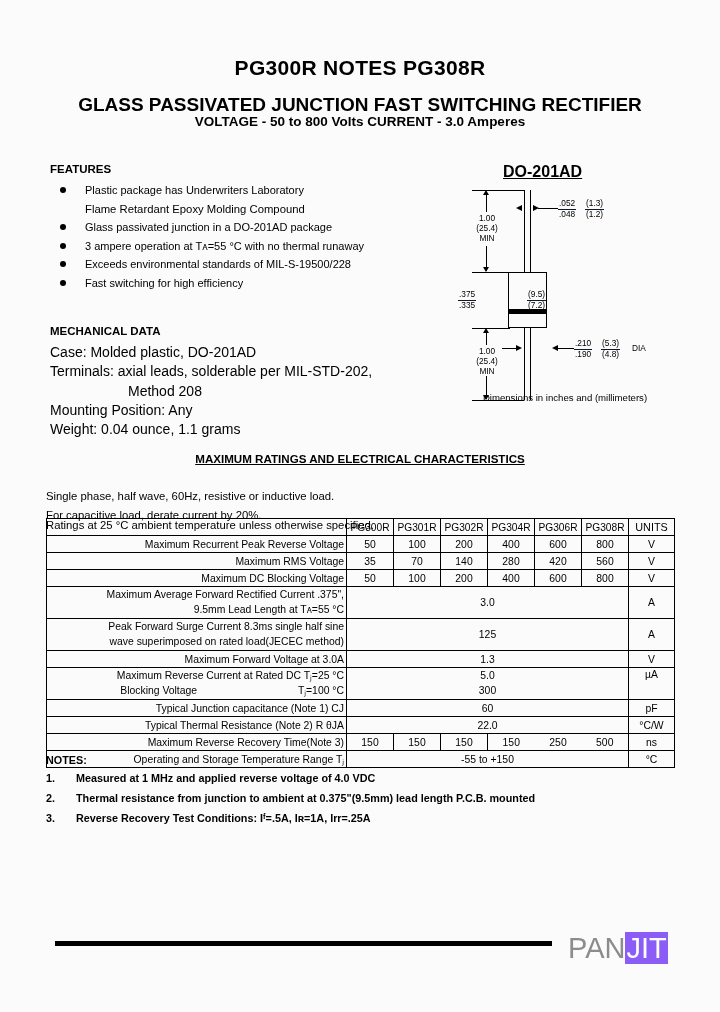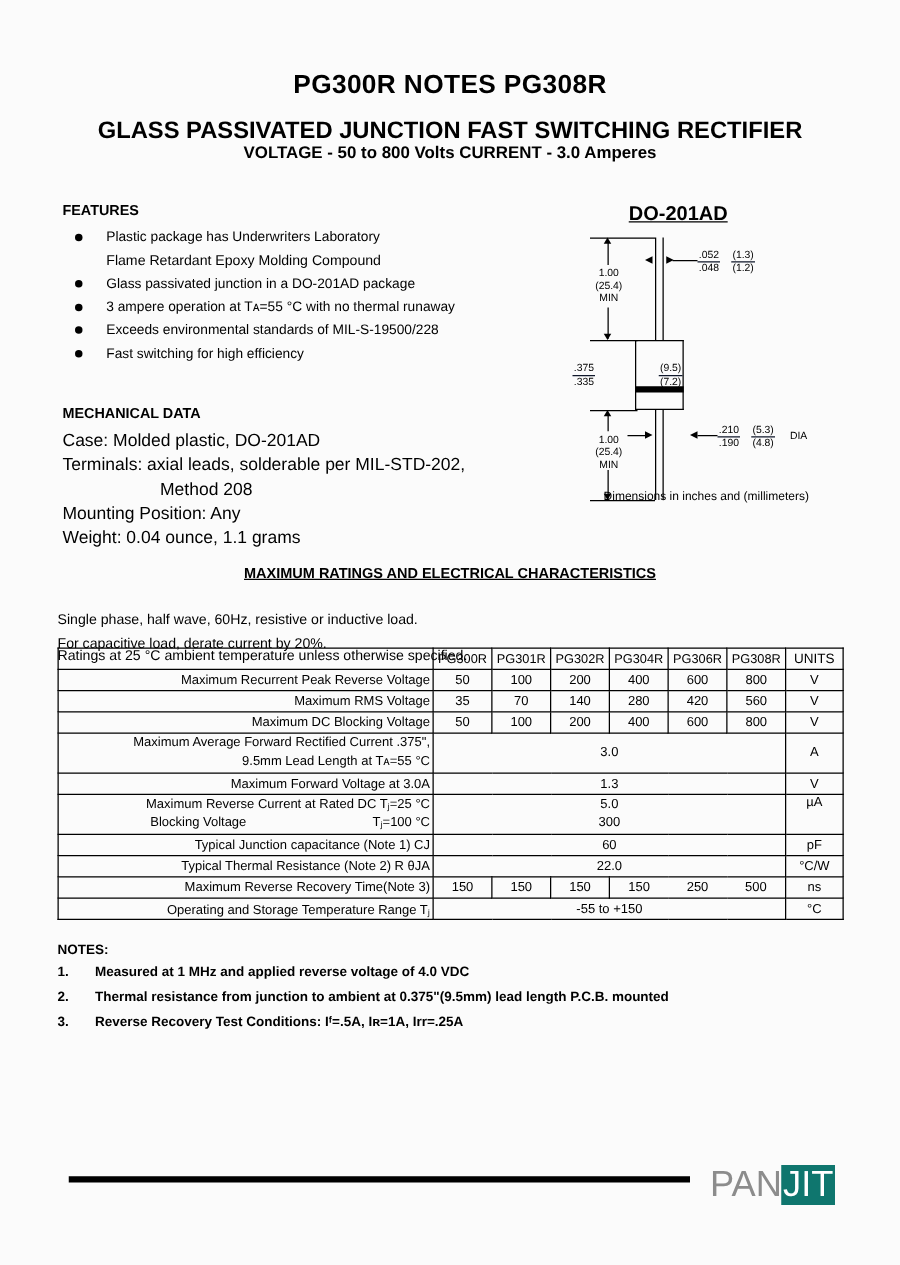--- a/index.html
+++ b/index.html
@@ -353,6 +353,14 @@
         <td class="units">A</td>
       </tr>
 
+      <tr>
+        <td class="label lbl2">
+          <span>Peak Forward Surge Current 8.3ms single half sine</span><br>
+          <span>wave superimposed on rated load(JECEC method)</span>
+        </td>
+        <td class="num" colspan="6">125</td>
+        <td class="units">A</td>
+      </tr>
 
       <tr>
         <td class="label">Maximum Forward Voltage at 3.0A</td>

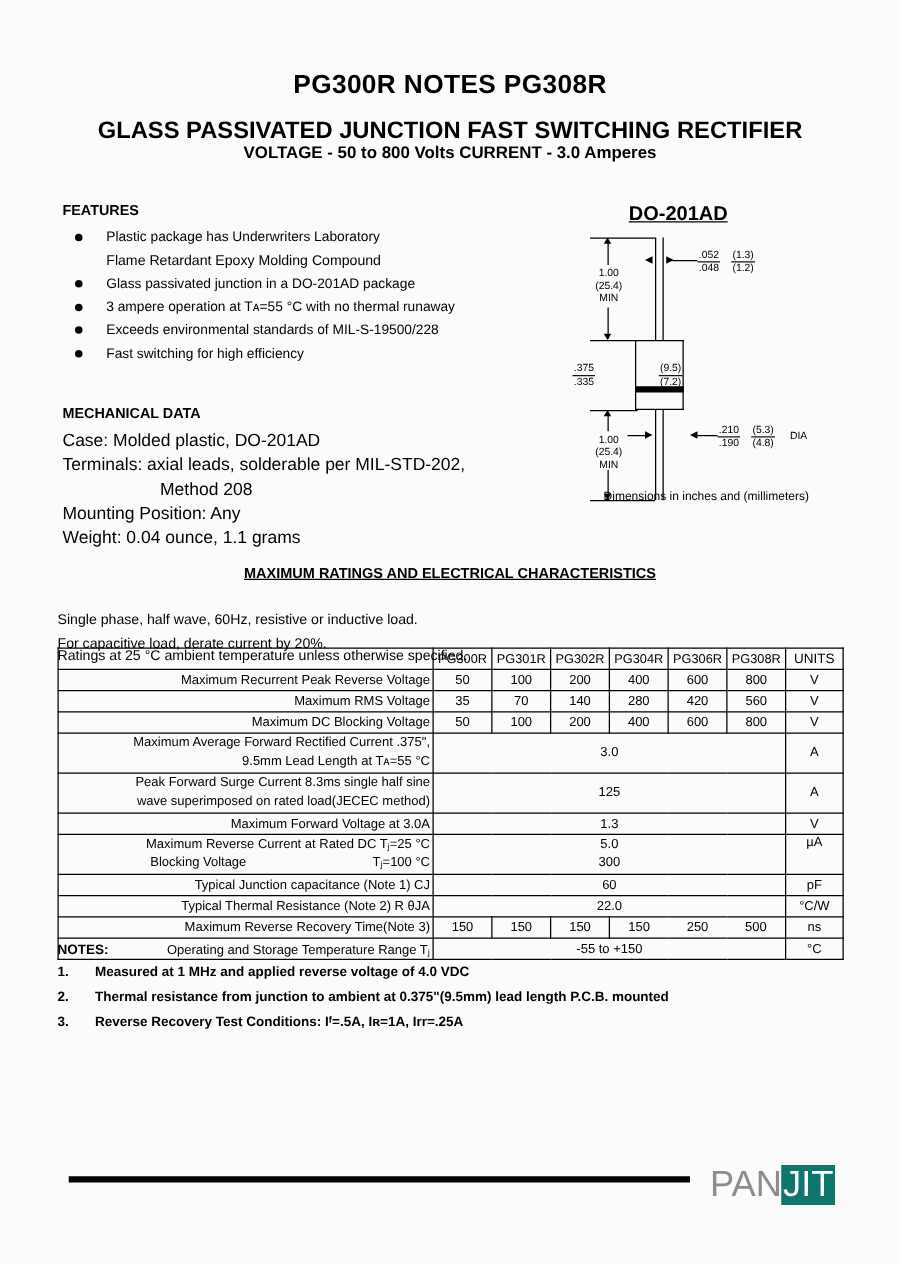--- a/index.html
+++ b/index.html
@@ -157,7 +157,7 @@
     white-space: nowrap;
   }
   .logo .pan { color: #8c8c8c; }
-  .logo .jit { color: #ffffff; background: #0f766e; padding: 0 1px; }
+  .logo .jit { color: #ffffff; background: #8b5cf6; padding: 0 1px; }
 </style>
 </head>
 <body>

